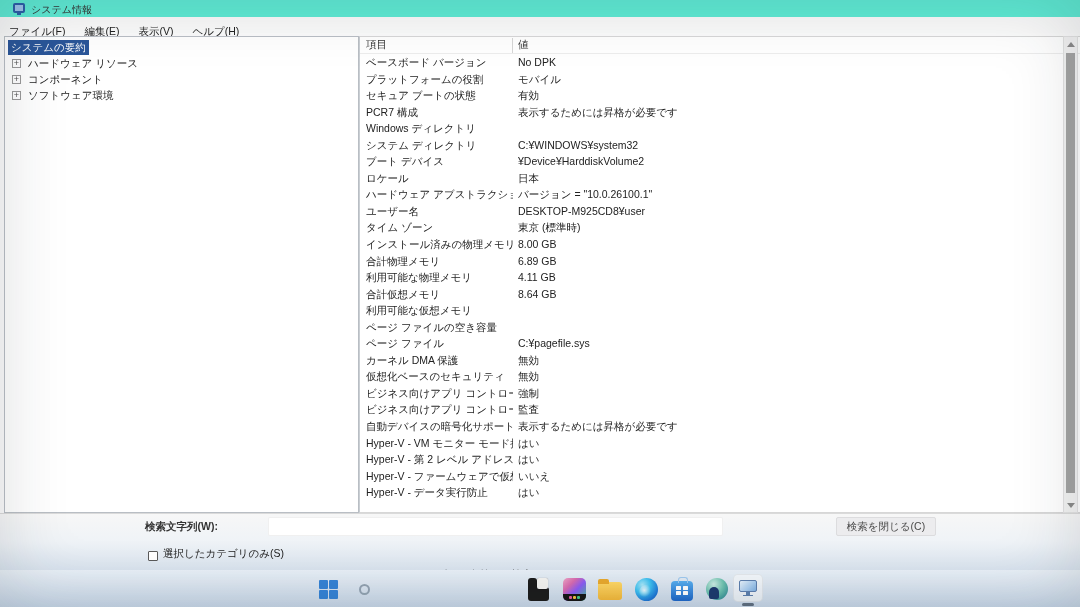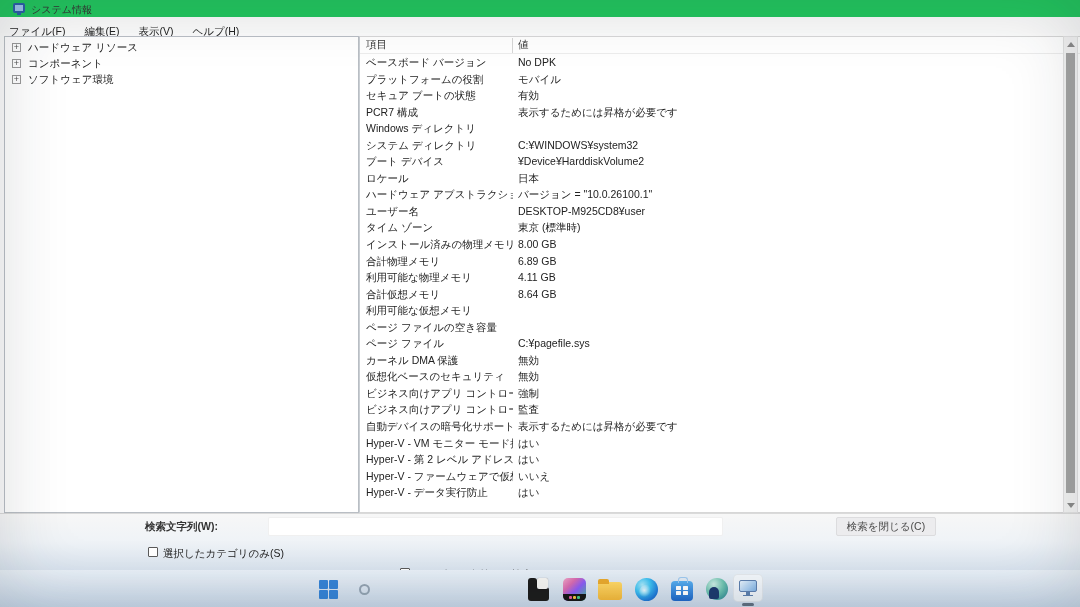--- a/index.html
+++ b/index.html
@@ -13,7 +13,7 @@
   .vignette { position:absolute; inset:0; box-shadow: inset 0 0 70px rgba(30,35,45,.16); pointer-events:none; z-index:90; }
 
   
-  .titlebar { position:absolute; top:0; left:0; right:0; height:17px; background:#22c55e; }
+  .titlebar { position:absolute; top:0; left:0; right:0; height:17px; background:#5eead4; }
   .app-icon { position:absolute; left:13px; top:3px; width:12px; height:10px;
     border:2px solid #2b5fa8; border-radius:2px; background:#9cc3ea; }
   .app-icon::after { content:""; position:absolute; left:2px; bottom:-4px; width:4px; height:2px; background:#2b5fa8; }

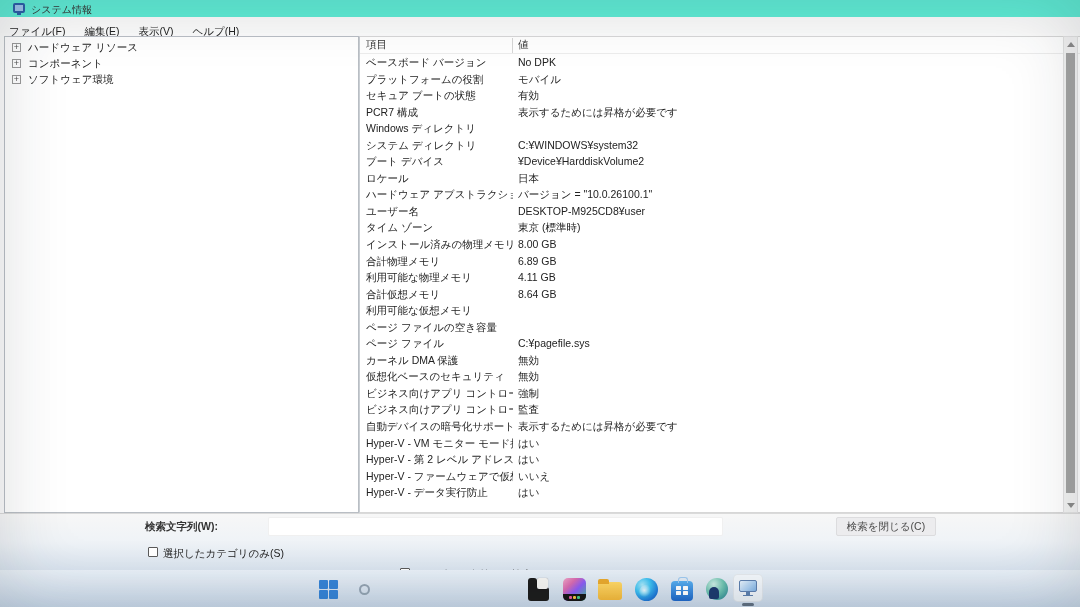--- a/index.html
+++ b/index.html
@@ -141,6 +141,9 @@
 </div>
 
 <div class="tree-pane">
+  <div class="tree-item selected">
+    <span class="tree-label">システムの要約</span>
+  </div>
   <div class="tree-item">
     <span class="expander">+</span>
     <span class="tree-label indented">ハードウェア リソース</span>

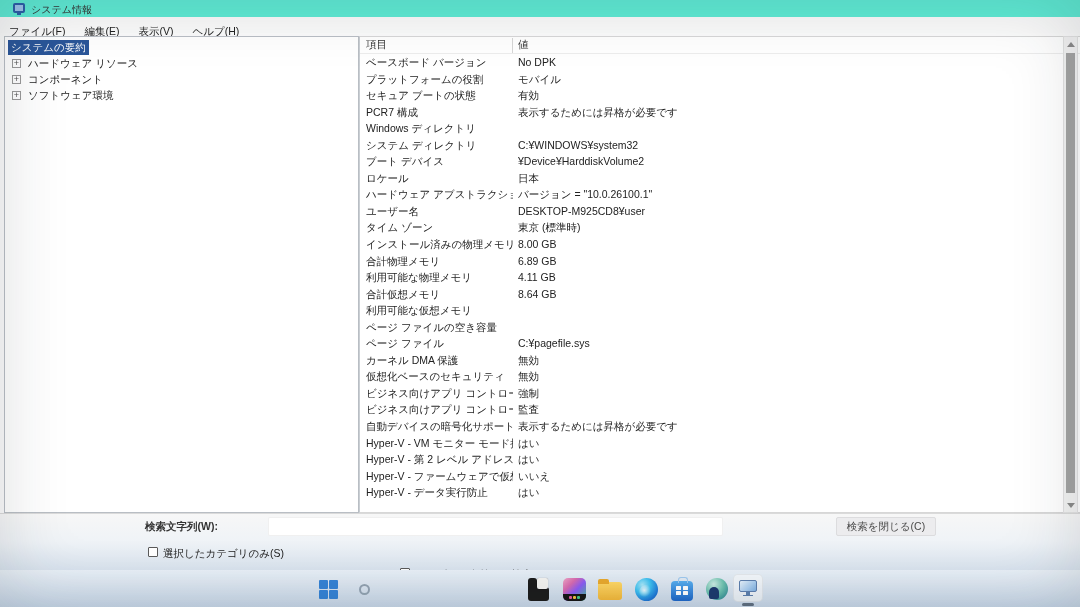--- a/index.html
+++ b/index.html
@@ -62,7 +62,7 @@
   .close-search-btn { position:absolute; left:836px; top:3px; width:100px; height:19px;
     background:#ececee; border:1px solid #dcdcde; border-radius:2px;
     font-size:10.5px; color:#4a4a4a; text-align:center; line-height:17px; white-space:nowrap; cursor:default; }
-  .cb-row-item { position:absolute; top:33px; display:flex; align-items:flex-start; gap:5px; font-size:10.5px; color:#222; white-space:nowrap; }
+  .cb-row-item { position:absolute; top:33px; display:flex; align-items:flex-end; gap:5px; font-size:10.5px; color:#222; white-space:nowrap; }
   .cb1 { left:148px; } .cb2 { left:400px;margin-top:21px; }
   .checkbox { width:10px; height:10px; border:1px solid #5a5a5a; background:#fff; border-radius:1px; flex:none; }
 

